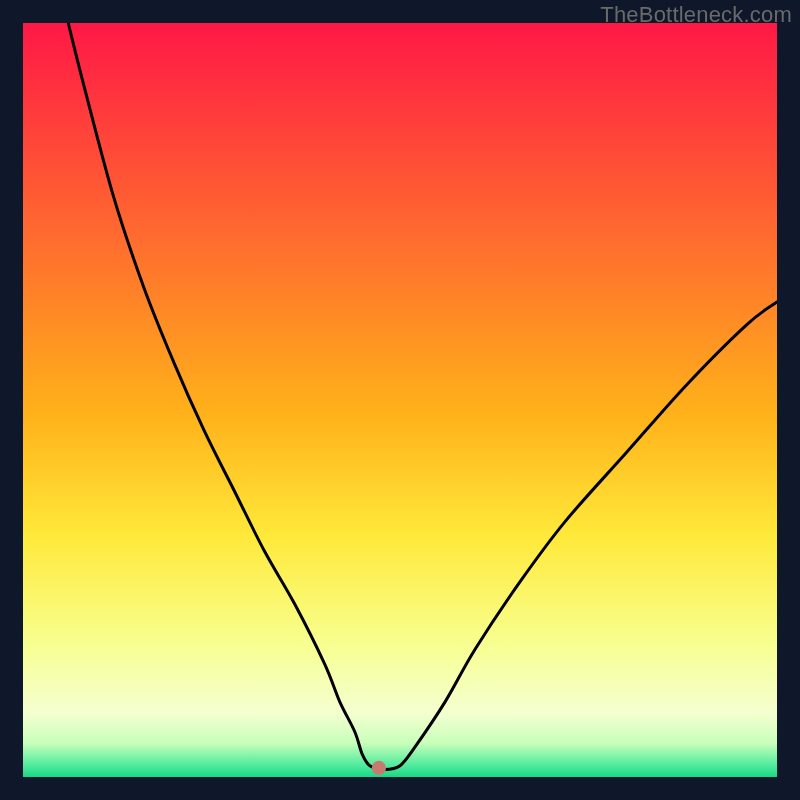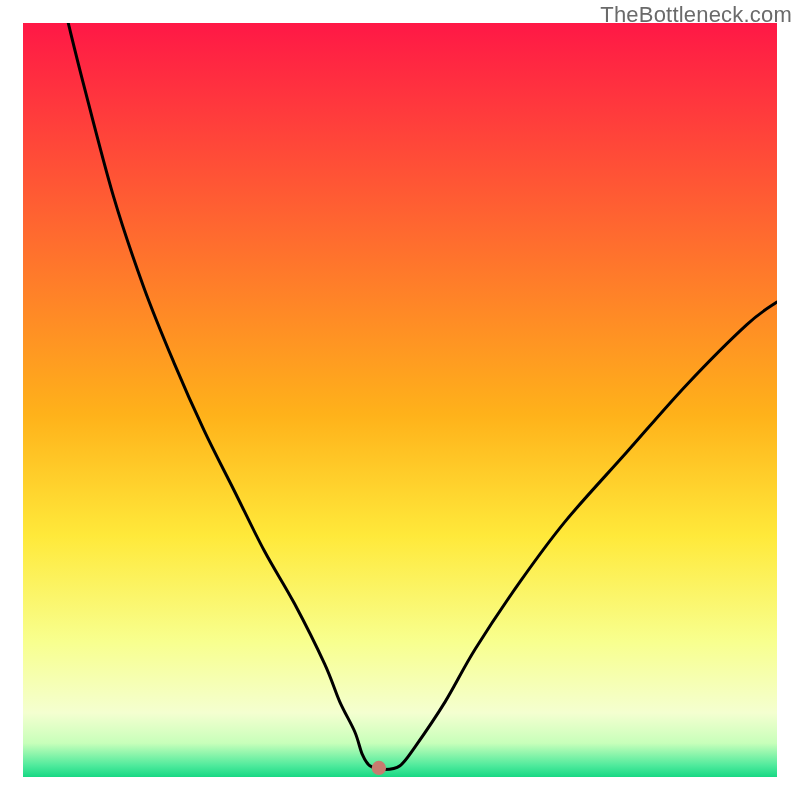--- a/index.html
+++ b/index.html
@@ -15,7 +15,7 @@
     position: relative;
     width: 800px;
     height: 800px;
-    background: #ffffff;
+    background: #0f172a;
   }
   .watermark {
     position: absolute;

